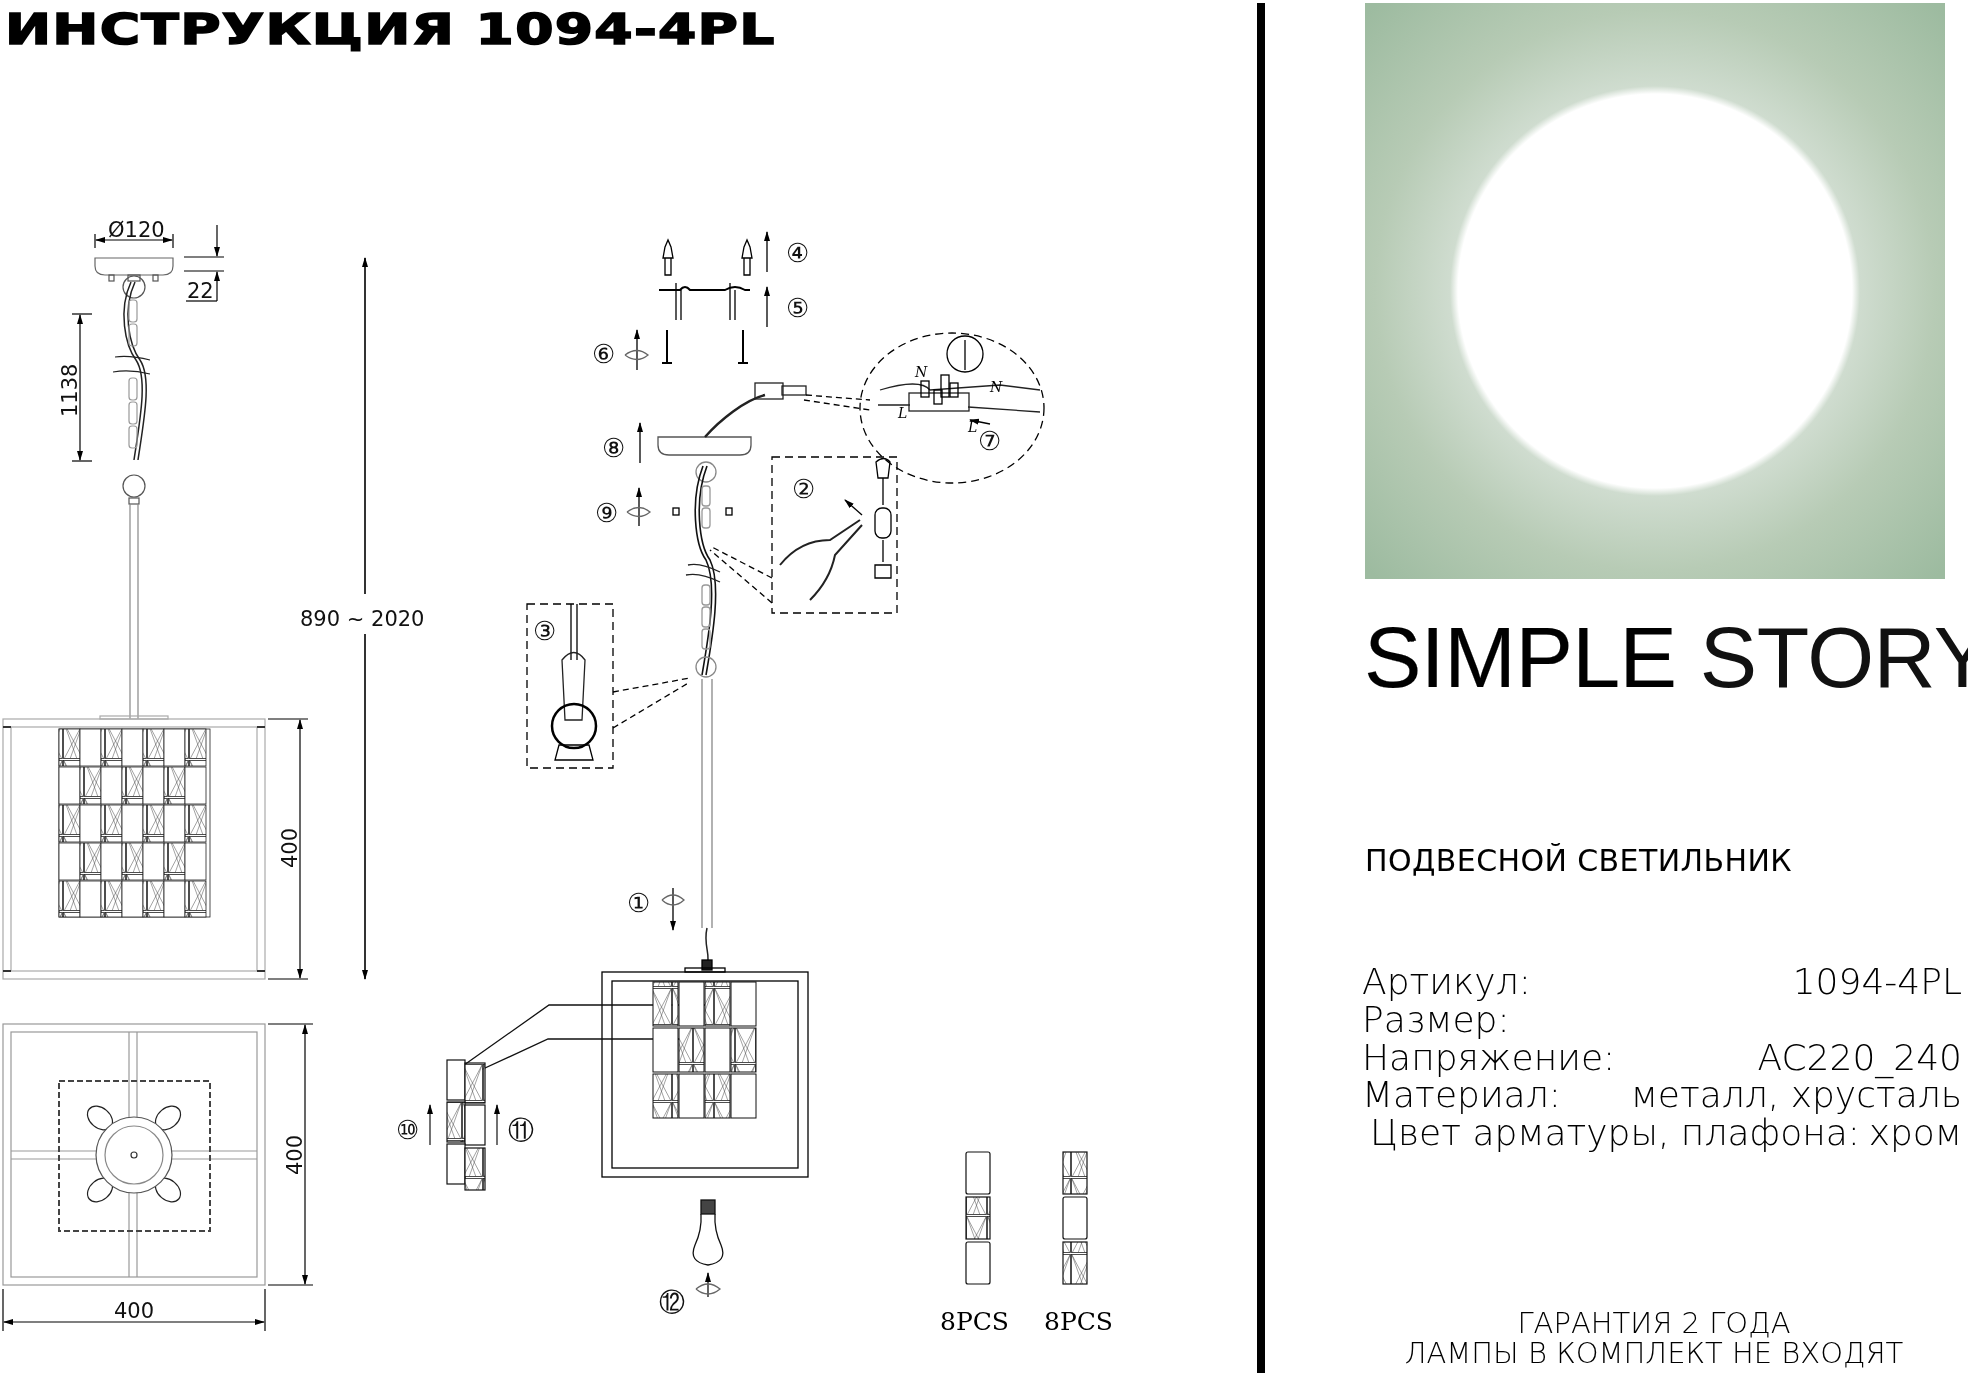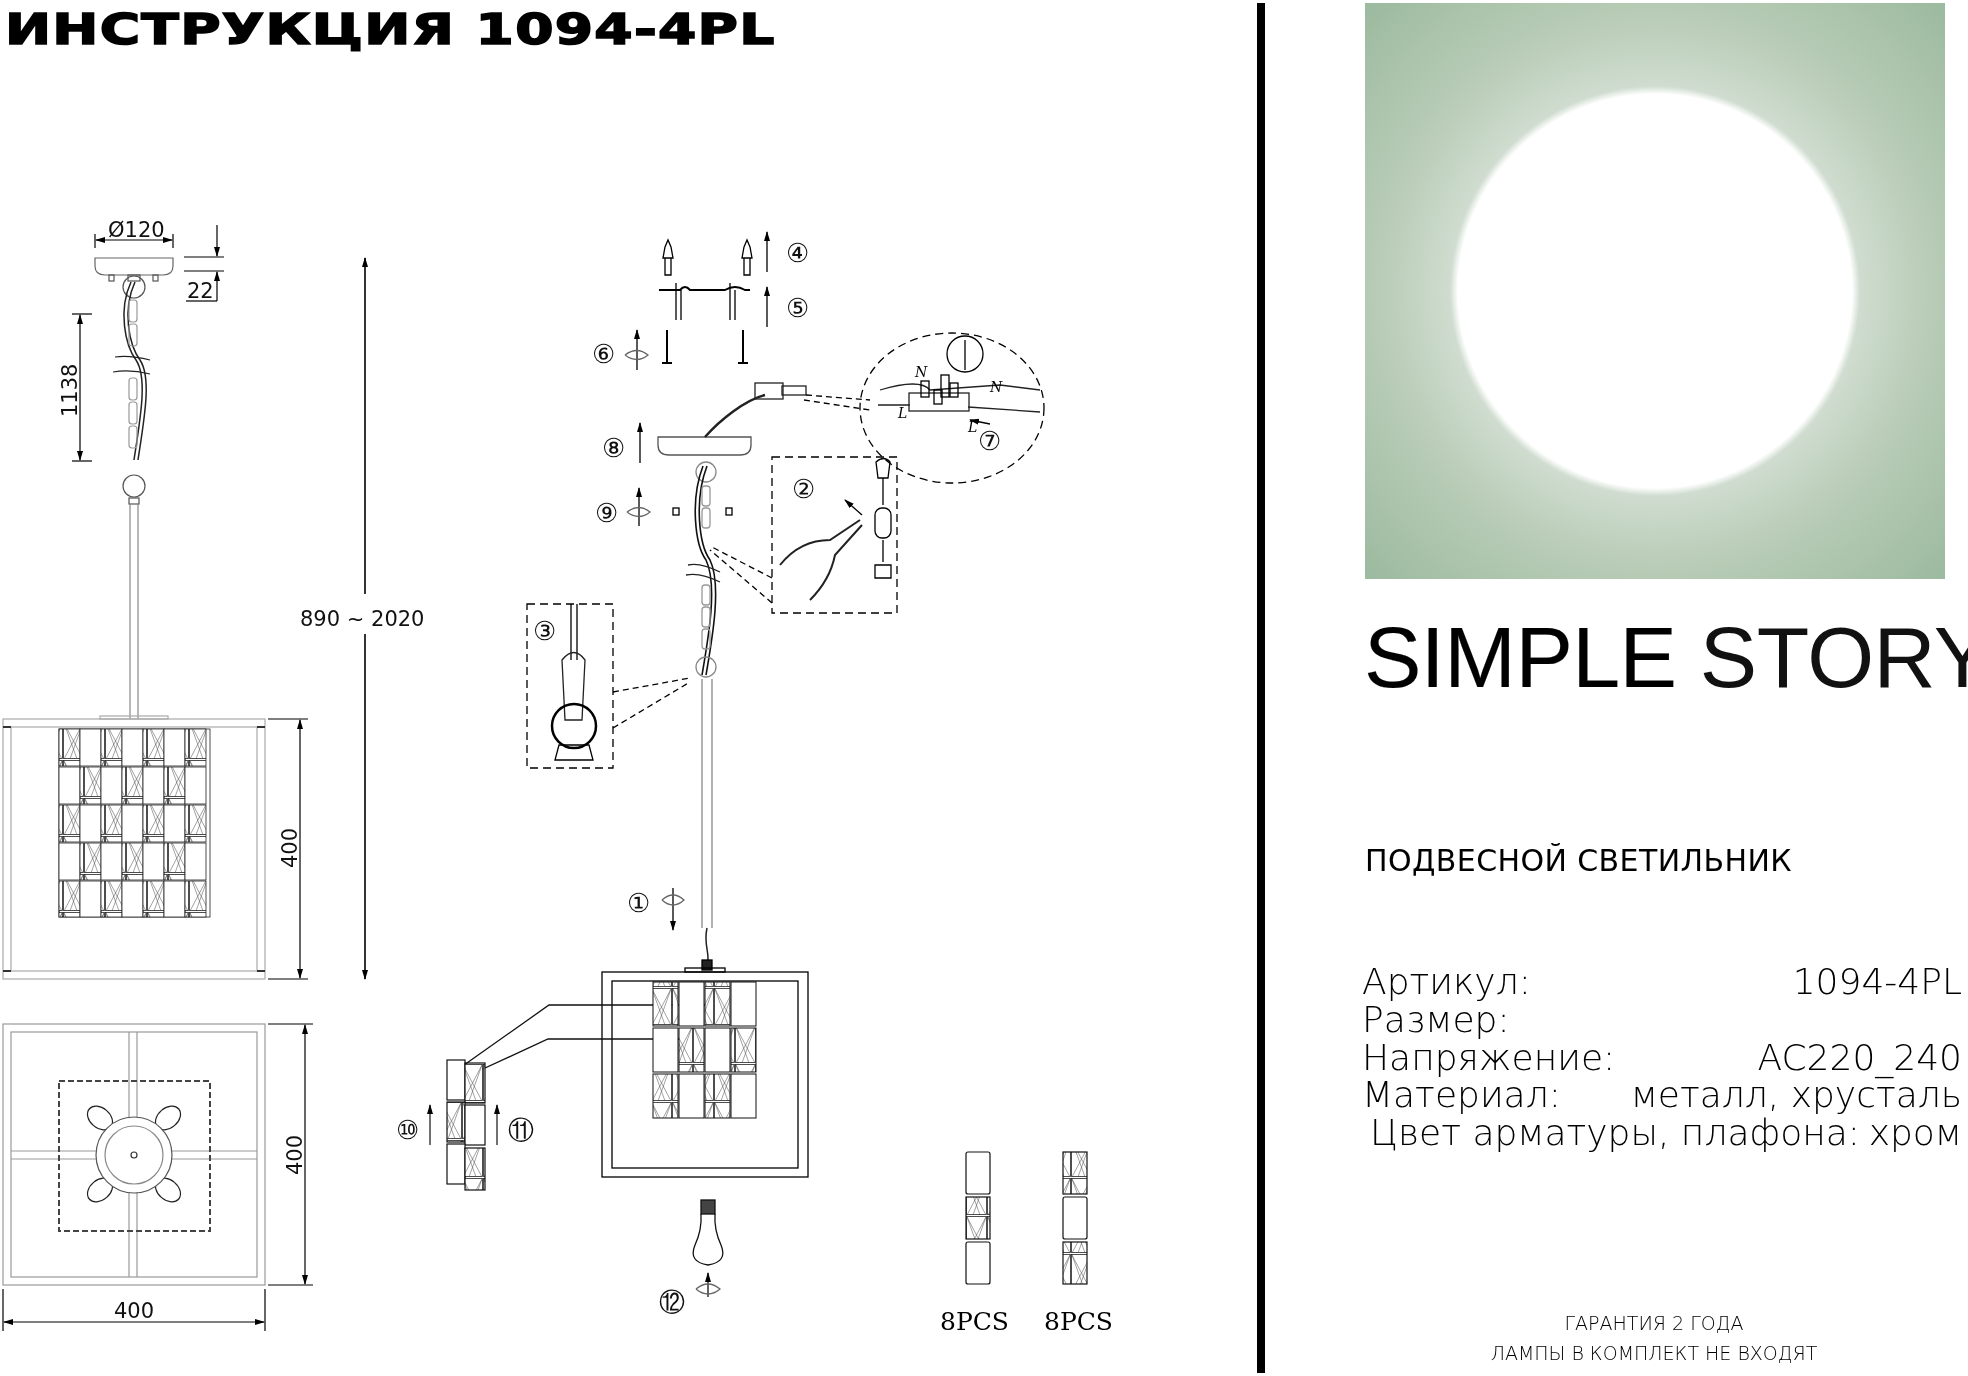--- a/index.html
+++ b/index.html
@@ -23,7 +23,7 @@
   .spec-row { display: flex; justify-content: space-between; white-space: nowrap; font-weight: 300; }
   .spec-row:nth-child(5), .spec-row:nth-child(6) { padding-left: 8px; }
   .spec-row:nth-child(6) { padding-left: 12px; }
-  .footer { left: 1340px; top: 1308px; width: 628px; text-align: center; font-family: "DejaVu Sans", sans-serif; font-size: 19px; line-height: 30px; font-weight: 300; }
+  .footer { left: 1340px; top: 1308px; width: 628px; text-align: center; font-family: "DejaVu Sans", sans-serif; font-size: 29px; line-height: 30px; font-weight: 300; }
   svg.drawing { position: absolute; left: 0; top: 0; }
   .dimtxt { font-family: "DejaVu Sans", sans-serif; font-size: 21px; fill: #111; }
   .stepnum { font-family: "DejaVu Serif", serif; font-size: 17px; fill: #111; }

